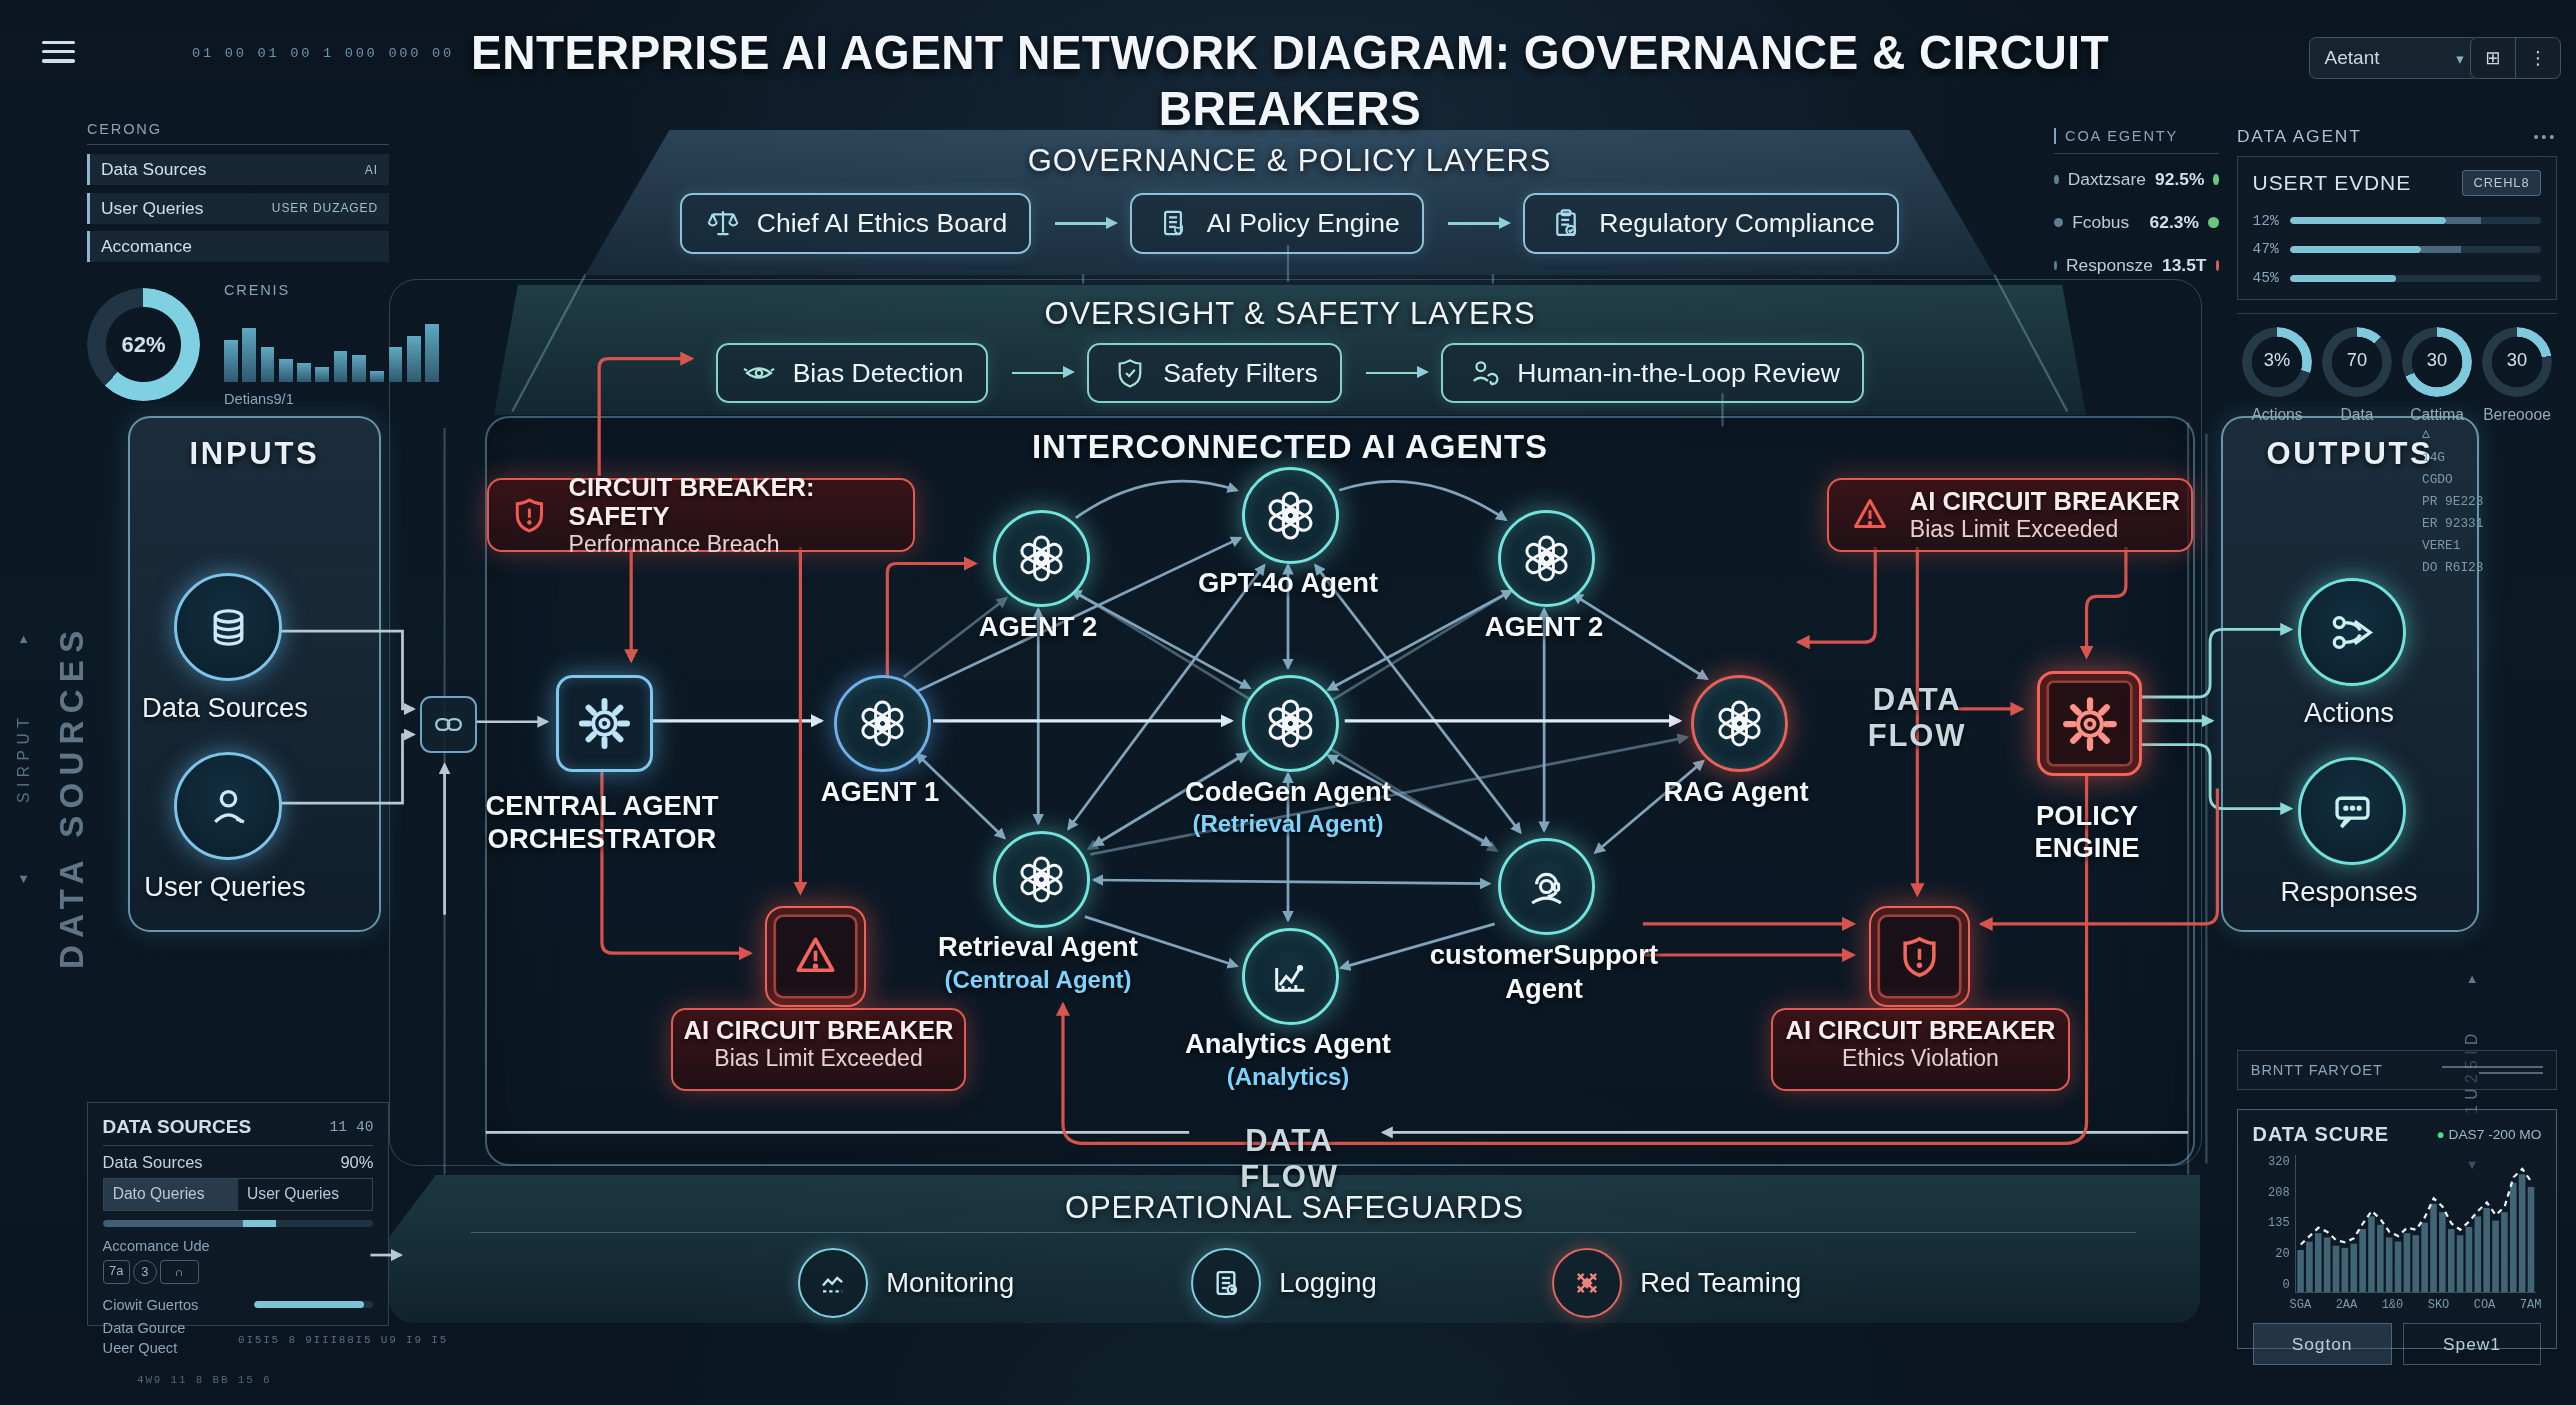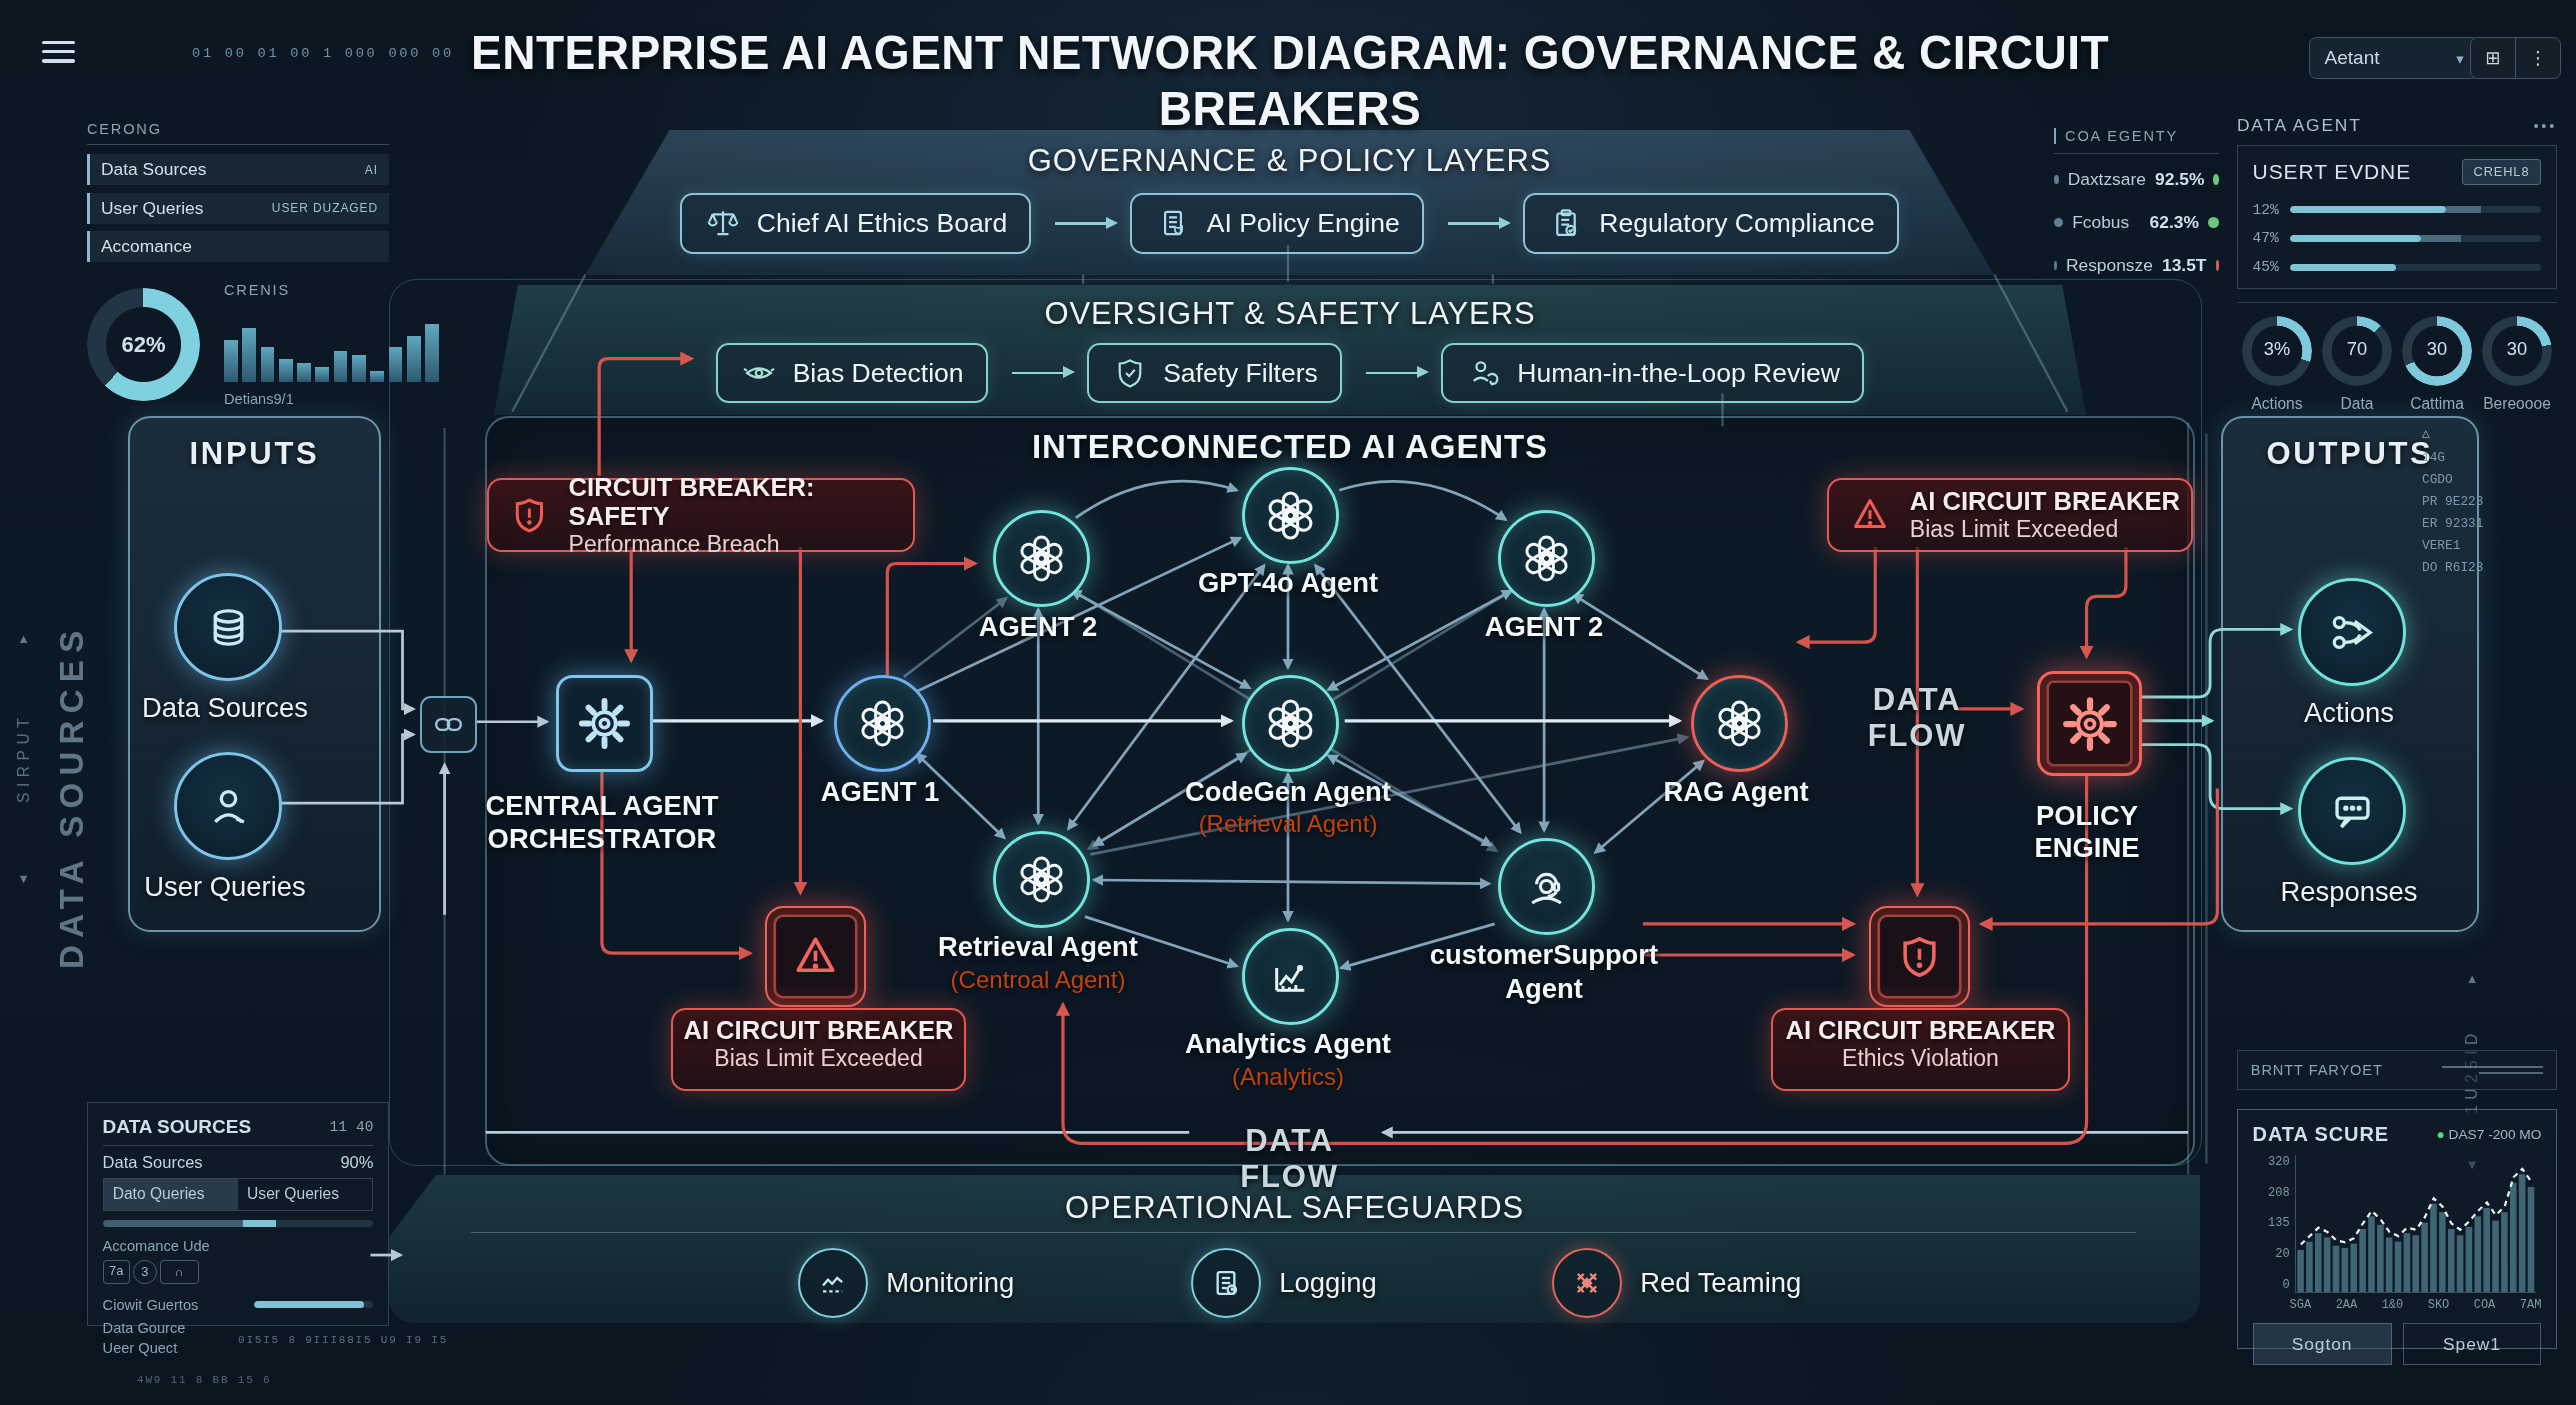--- a/index.html
+++ b/index.html
@@ -825,7 +825,7 @@
   </div>
 </div>
 
-<div class="abs z2" style="left:2237px;top:115px;width:320px">
+<div class="abs z2" style="left:2237px;top:126px;width:320px">
   <div style="display:flex;justify-content:space-between;align-items:center">
     <span class="sp-head" style="font-size:17.4px;color:#a9c0d0">DATA AGENT</span>
     <span style="color:#7f99ab;letter-spacing:2.7px">•••</span>

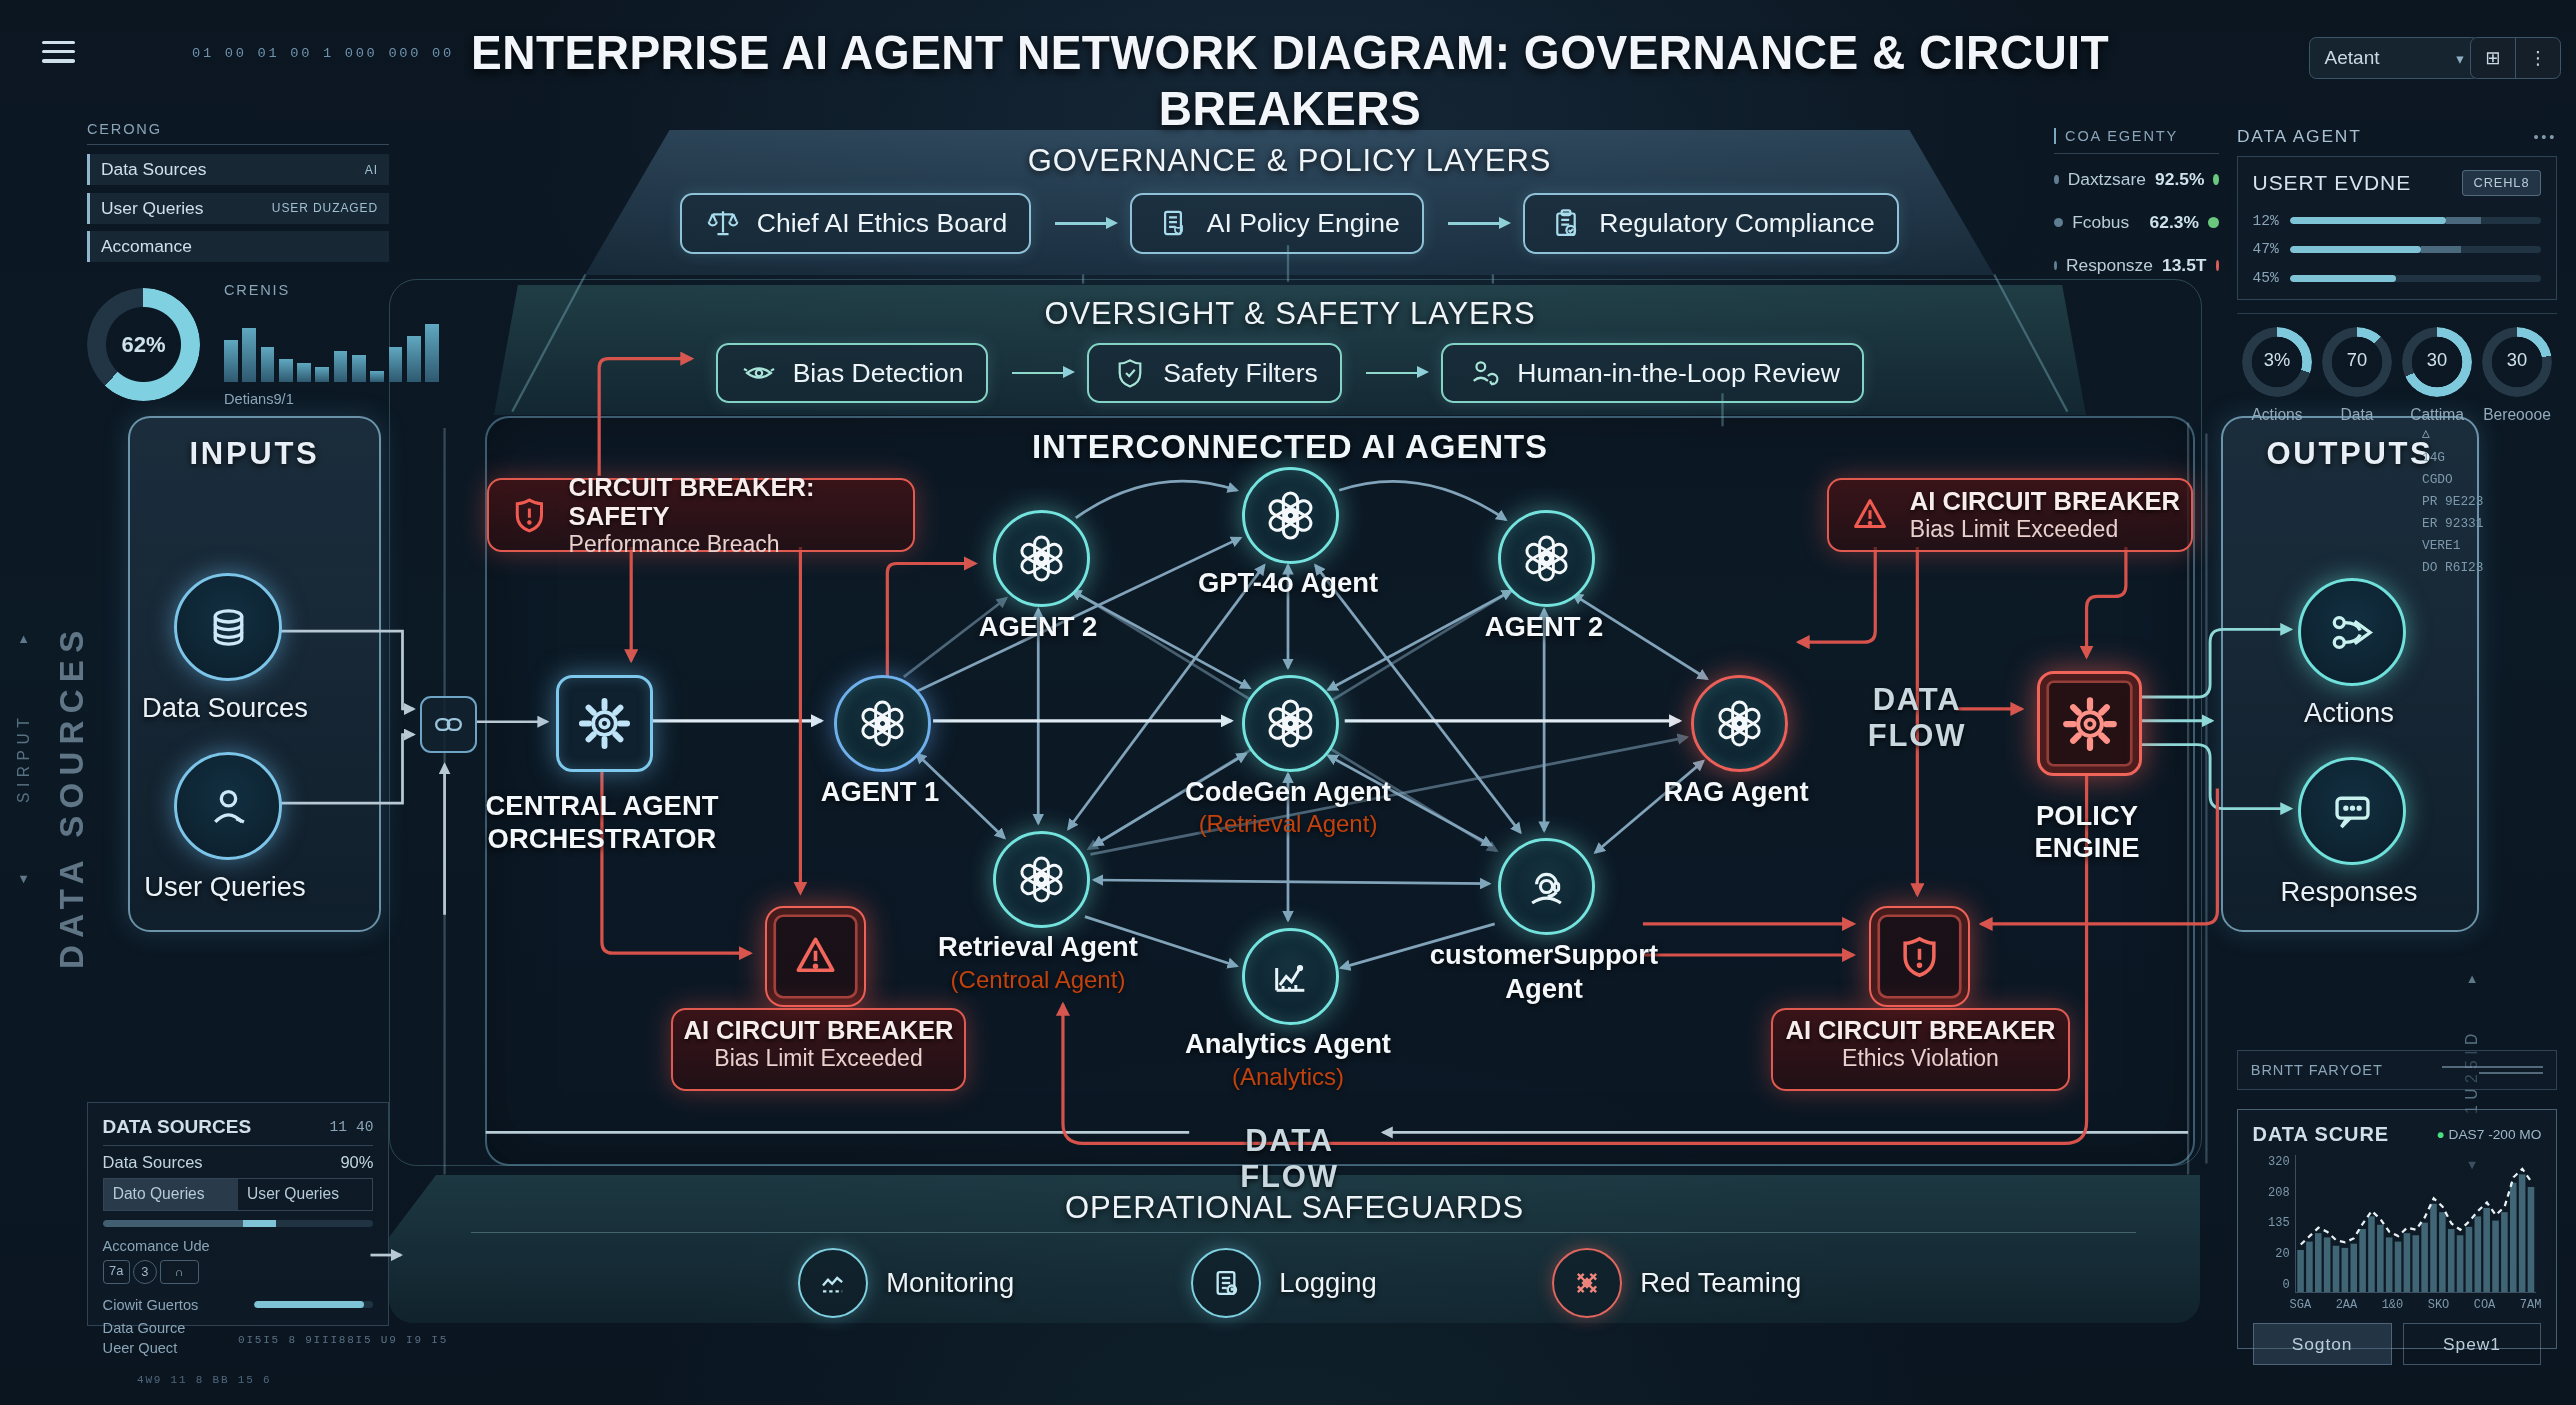--- a/index.html
+++ b/index.html
@@ -64,8 +64,8 @@
   .ring-red{--ring:#ea5f58;--glow:rgba(235,90,80,.55);}
   .nlabel{position:absolute;transform:translateX(-50%);font-weight:bold;font-size:27.4px;color:#f4f8fb;
     text-shadow:0 1.8px 6.4px rgba(0,0,0,.85);white-space:nowrap;}
-  .nsub{position:absolute;transform:translateX(-50%);font-size:24px;color:#c2410c;
-    text-shadow:0 1.8px 5.5px rgba(0,0,0,.8);white-space:nowrap;}
+  .nsub{position:absolute;transform:translateX(-50%);font-size:24px;color:#7dd3fc;
+    text-shadow:0 1.8px 5.5px rgba(0,0,0,.8);white-space:nowrap;font-weight:bold;}
   .nsub-strong{font-size:27.4px;color:#f4f8fb;font-weight:bold;}
 
   .sq{border-radius:16.5px;display:flex;align-items:center;justify-content:center;}

